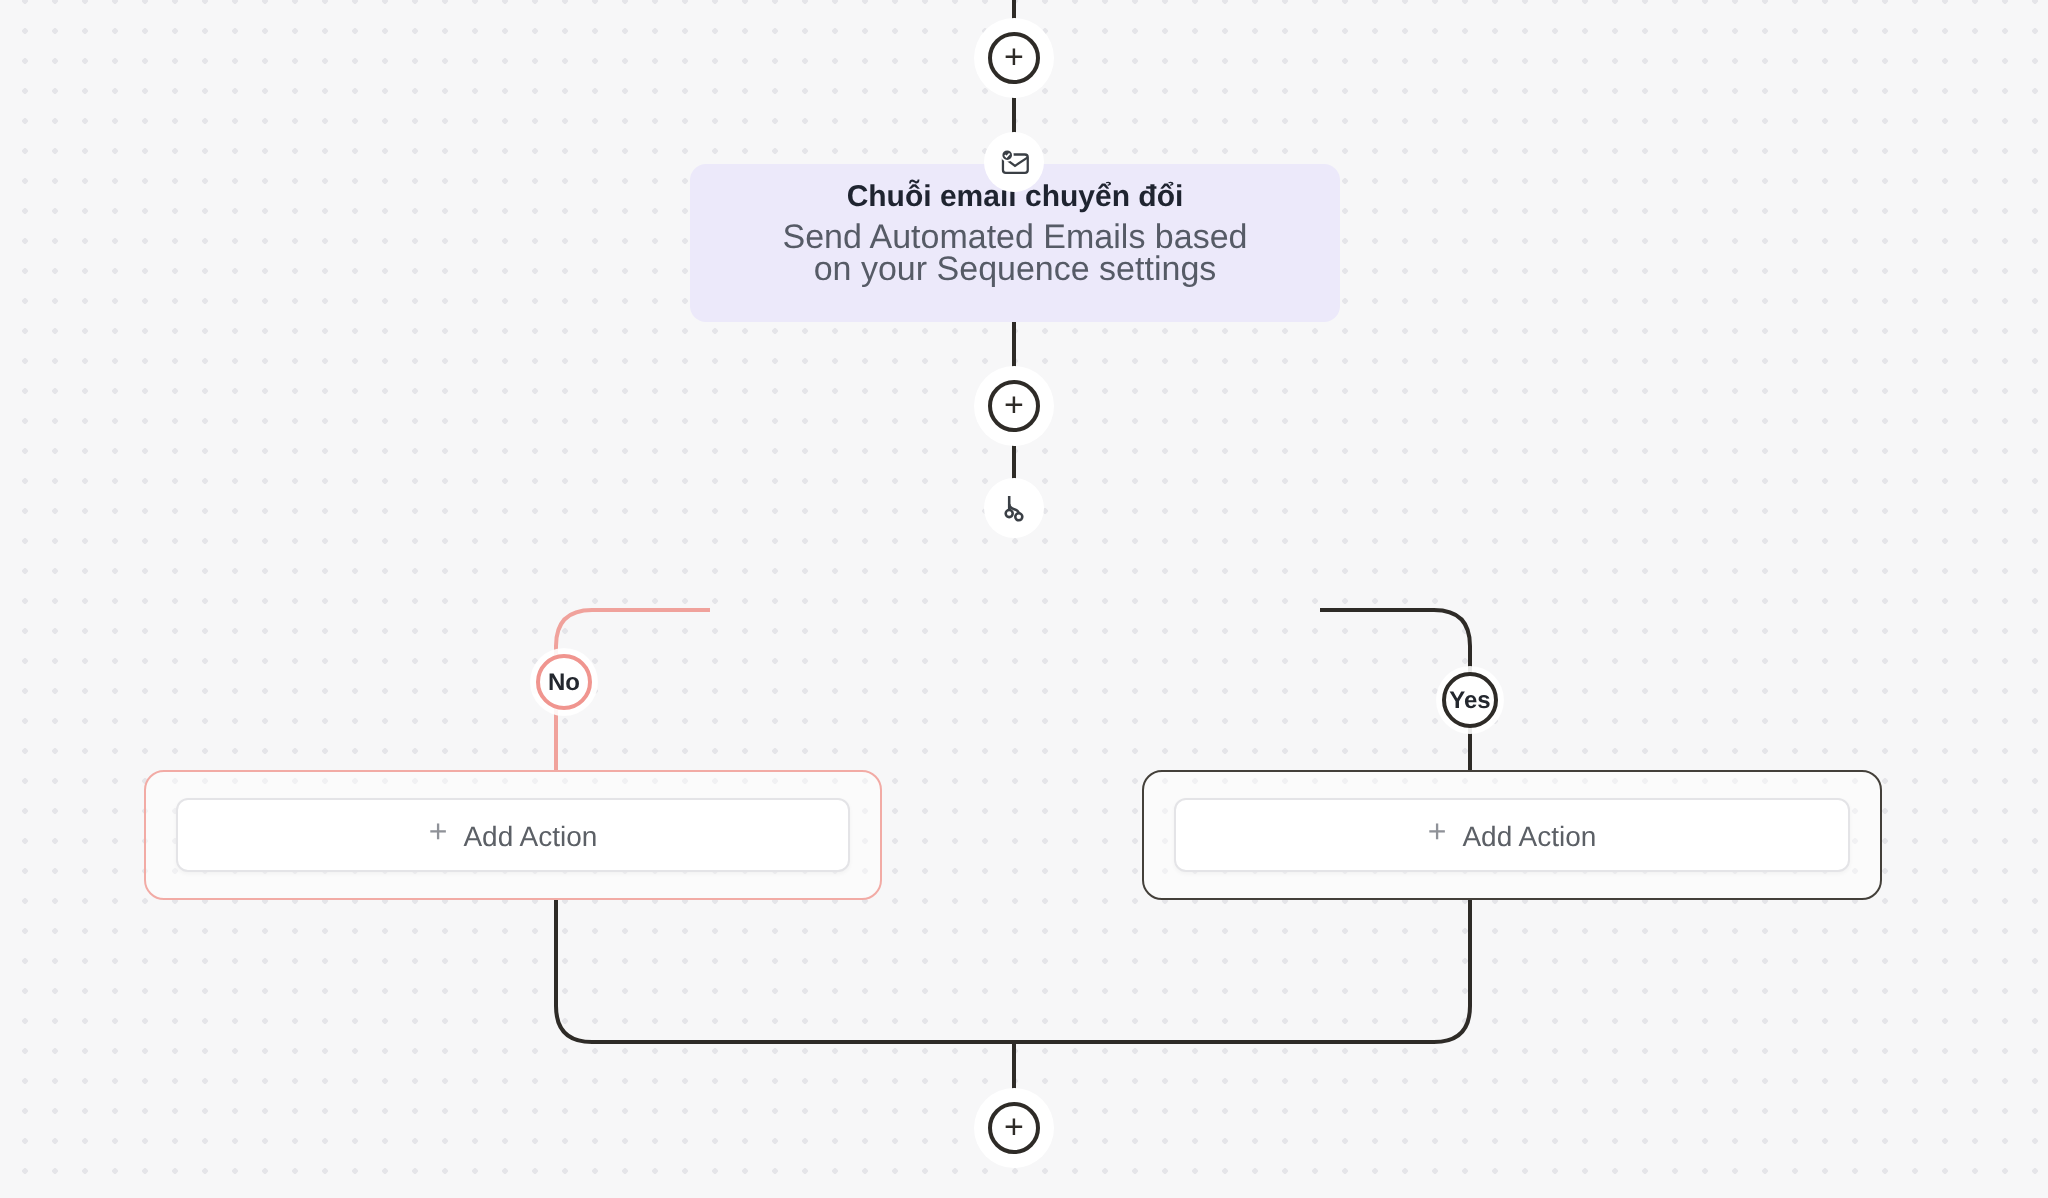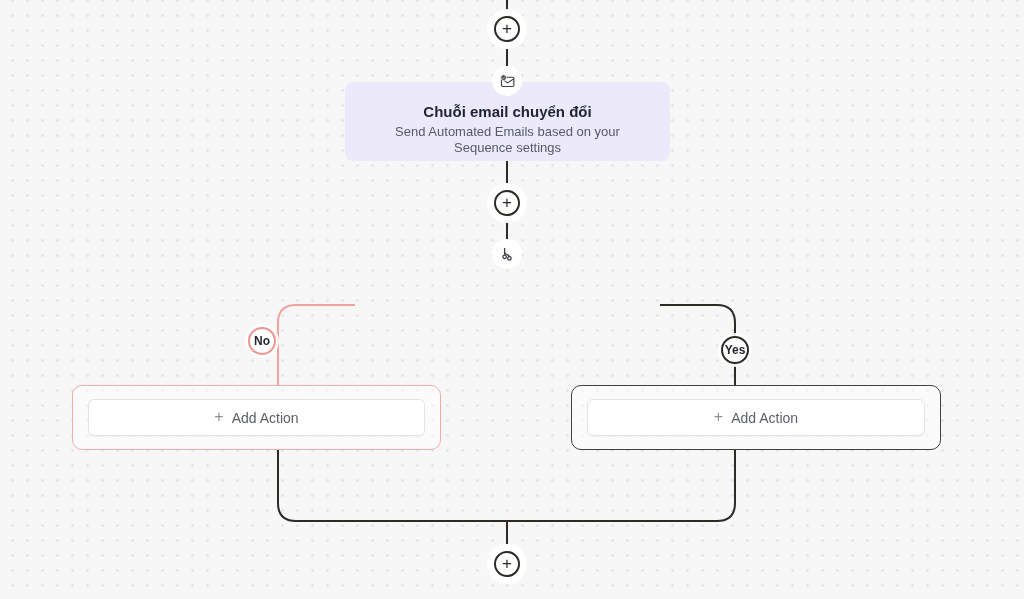--- a/index.html
+++ b/index.html
@@ -49,7 +49,7 @@
   }
   .card .title { font-size: 15px; font-weight: 700; color: #1f2430; }
   .card .subtitle { font-size: 13px; line-height: 16px; color: #565b66; margin: 4px auto 0; }
-  .card-email { left: 345px; top: 82px; width: 325px; height: 79px; background: #ece9fa; padding-top: 21px; }
+  .card-email { left: 345px; top: 82px; width: 325px; height: 79px; background: #ece9fa; padding-top: 8px; }
   .card-email .subtitle { max-width: 250px; }
   .card-condition { left: 355px; top: 258px; width: 305px; height: 60px; background: #fce8e6; padding-top: 11px; }
 

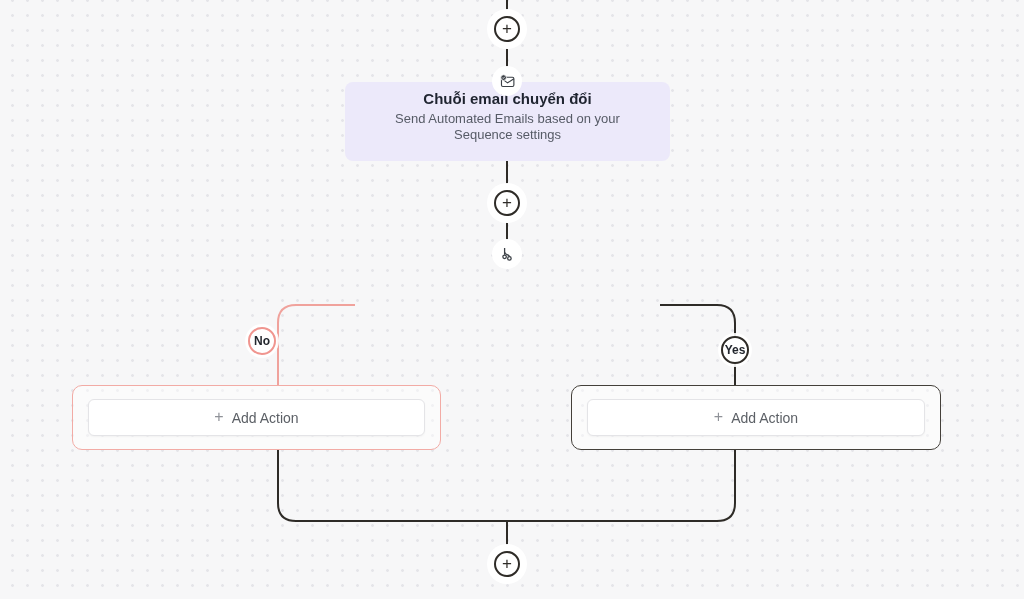--- a/index.html
+++ b/index.html
@@ -48,7 +48,7 @@
     cursor: pointer;
   }
   .card .title { font-size: 15px; font-weight: 700; color: #1f2430; }
-  .card .subtitle { font-size: 13px; line-height: 16px; color: #565b66; margin: 4px auto 0; }
+  .card .subtitle { font-size: 17px; line-height: 16px; color: #565b66; margin: 4px auto 0; }
   .card-email { left: 345px; top: 82px; width: 325px; height: 79px; background: #ece9fa; padding-top: 8px; }
   .card-email .subtitle { max-width: 250px; }
   .card-condition { left: 355px; top: 258px; width: 305px; height: 60px; background: #fce8e6; padding-top: 11px; }

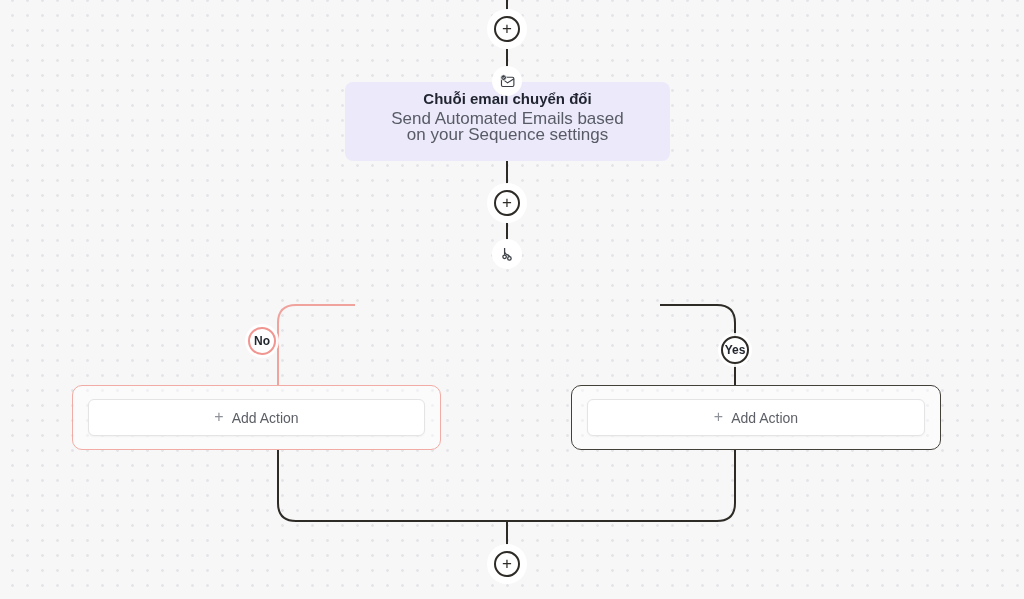--- a/index.html
+++ b/index.html
@@ -63,7 +63,7 @@
     font-size: 12px; font-weight: 700; color: #23272e;
     box-shadow: 0 0 0 3px rgba(255,255,255,0.9);
   }
-  .badge-no  { left: 248px; top: 327px; border: 2px solid #f0958f; }
+  .badge-no  { left: 268px; top: 327px; border: 2px solid #f0958f; }
   .badge-yes { left: 721px; top: 336px; border: 2px solid #2e2b27; }
 
   .action-box {

